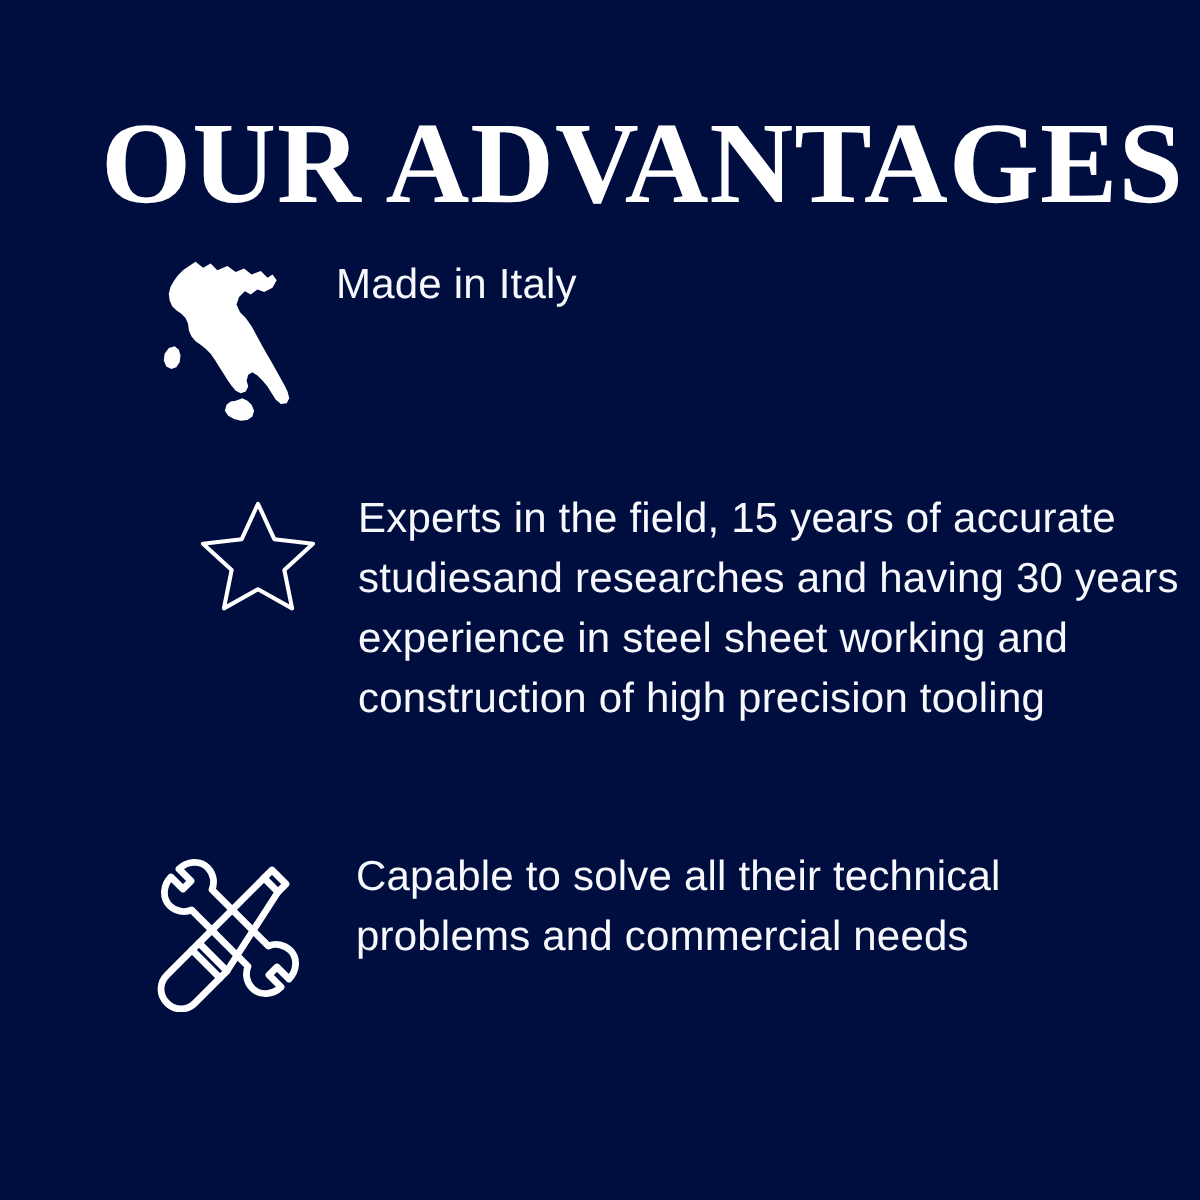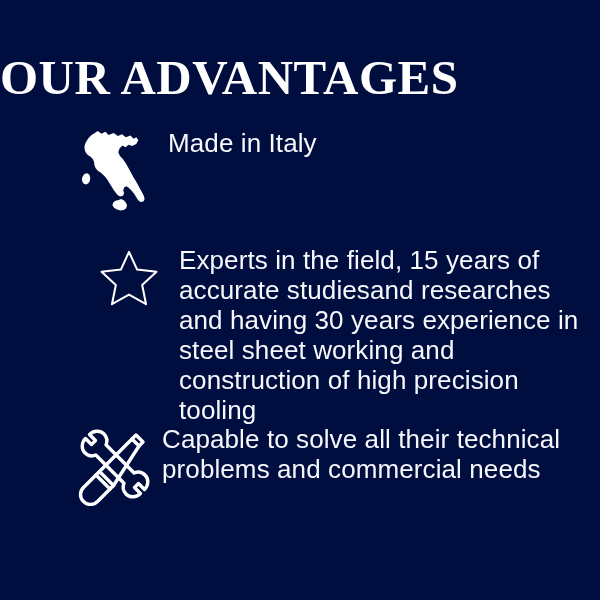--- a/index.html
+++ b/index.html
@@ -27,10 +27,10 @@
     top: 52px;
     left: 0;
     width: 592px;
-    text-align: left;
+    text-align: right;
     font-family: "Liberation Serif", serif;
     font-weight: bold;
-    font-size: 49px;
+    font-size: 58px;
     letter-spacing: 0.5px;
     color: #ffffff;
     line-height: 1.05;

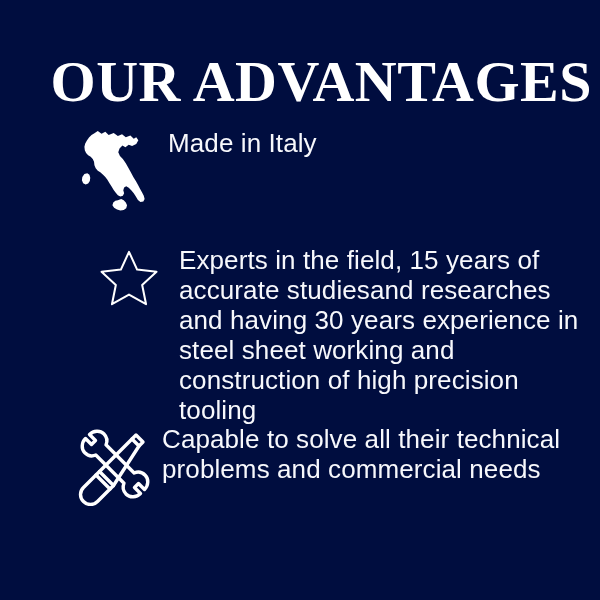--- a/index.html
+++ b/index.html
@@ -73,7 +73,7 @@
   .advantage-text {
     flex: 1 1 auto;
     color: #f7f8fc;
-    font-size: 26px;
+    font-size: 21px;
     line-height: 30px;
     letter-spacing: 0.1px;
     padding-right: 22px;

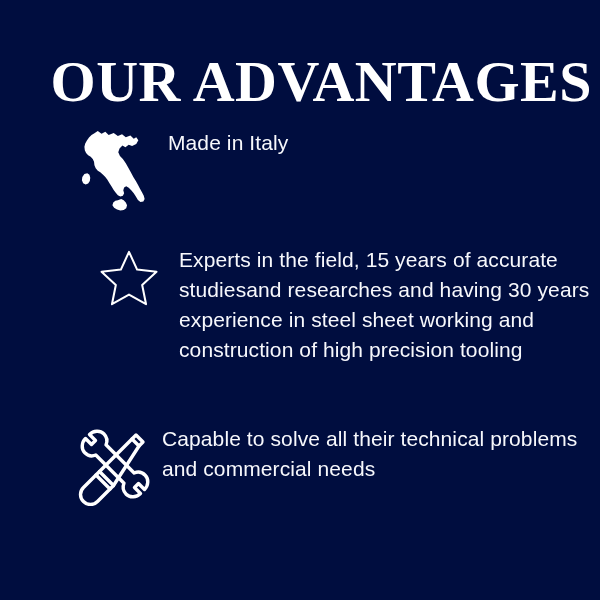--- a/index.html
+++ b/index.html
@@ -54,7 +54,7 @@
 
   .advantage-row.row-0 { top: 0px; }
   .advantage-row.row-1 { top: 117px; margin-left: 17px; }
-  .advantage-row.row-2 { top: 296px; }
+  .advantage-row.row-2 { top: 296px; gap: 16px; }
 
   .advantage-icon {
     flex: 0 0 auto;

